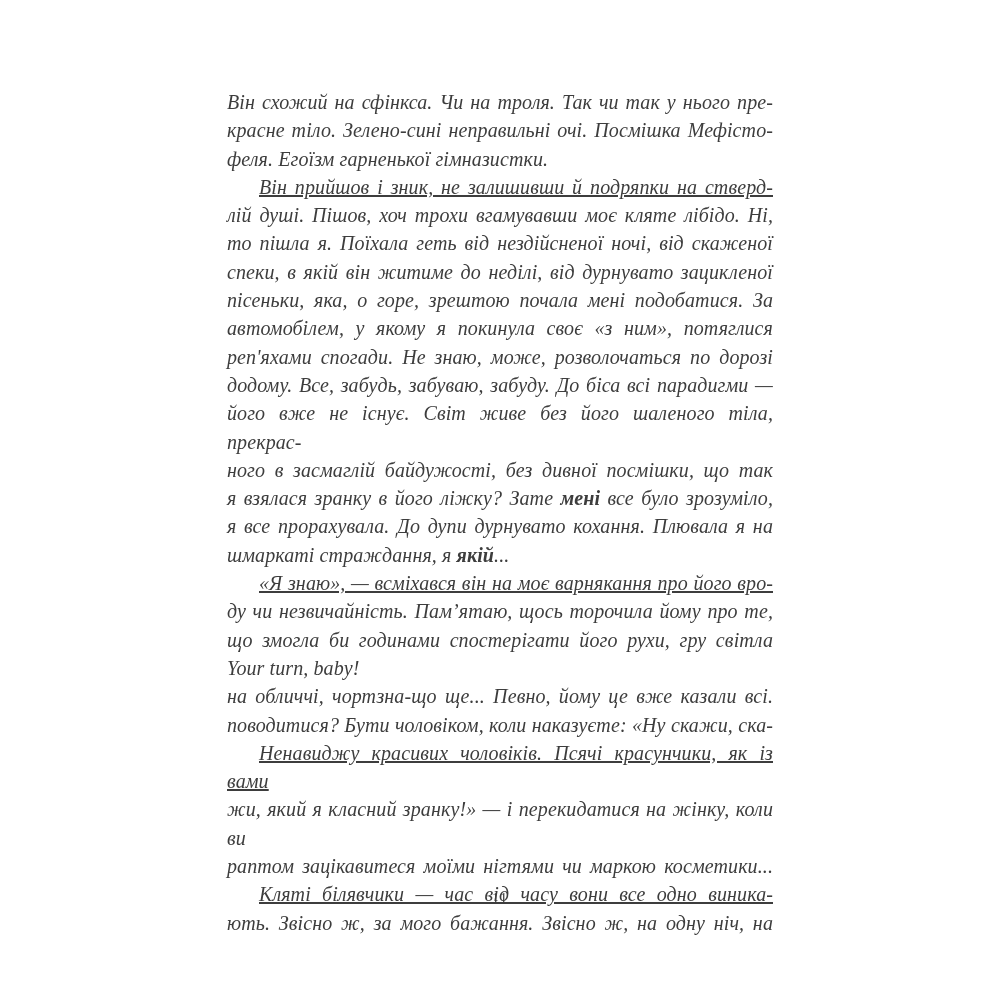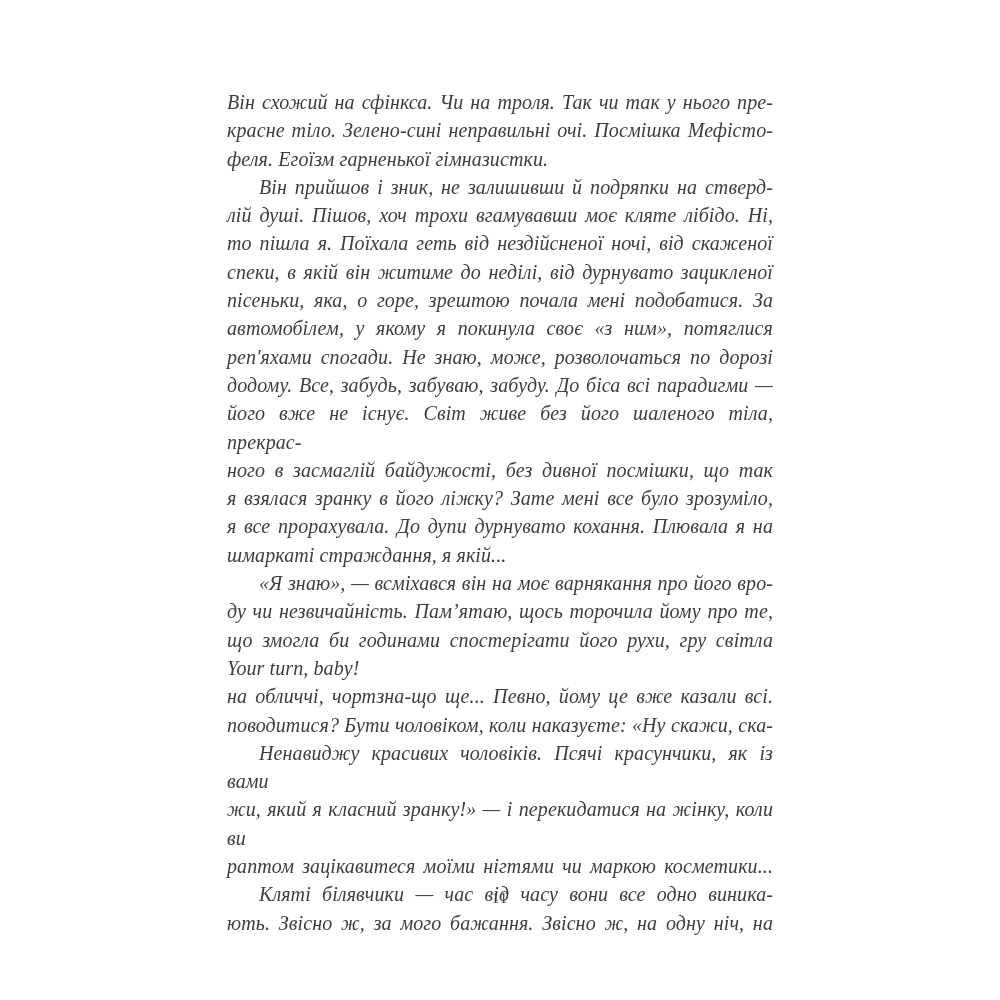--- a/index.html
+++ b/index.html
@@ -38,6 +38,7 @@
   }
   .line.indent {
     text-indent: 32px;
+    text-decoration: underline;
   }
   .b {
     font-weight: normal;

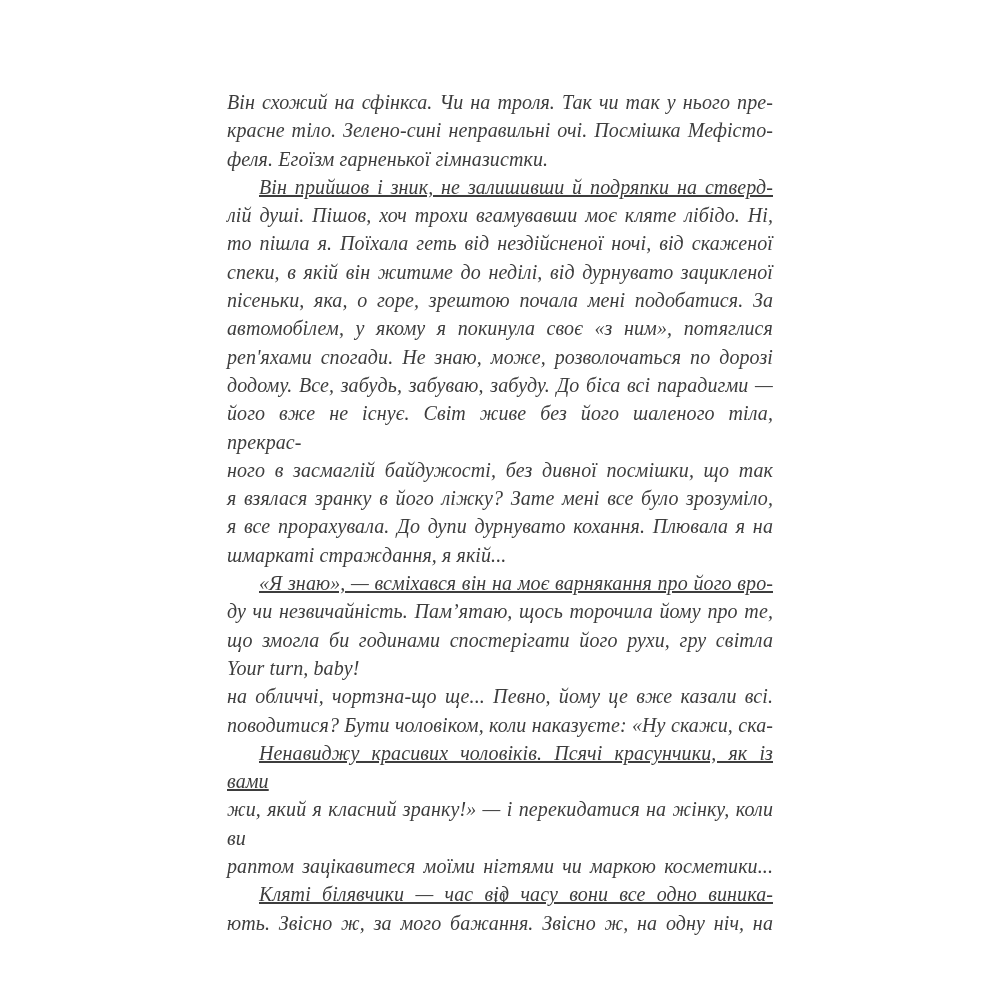--- a/index.html
+++ b/index.html
@@ -41,7 +41,7 @@
     text-decoration: underline;
   }
   .b {
-    font-weight: normal;
+    font-weight: bold;
   }
   .page-number {
     position: absolute;

